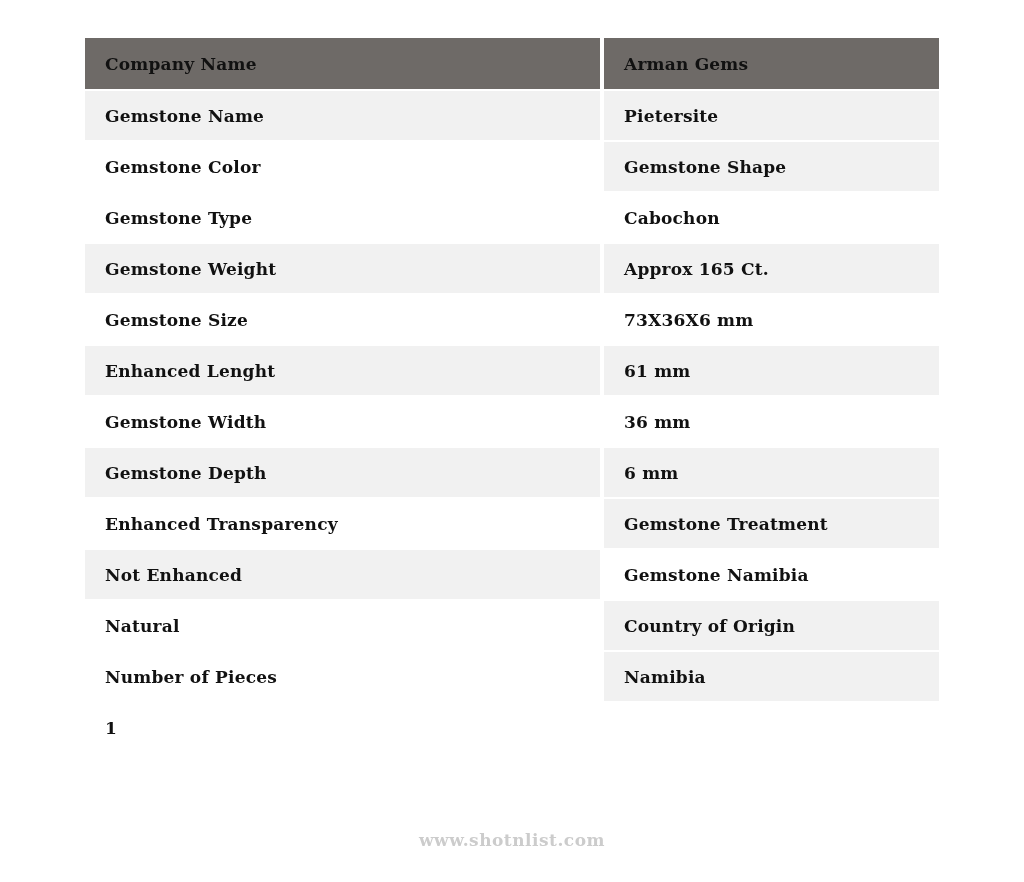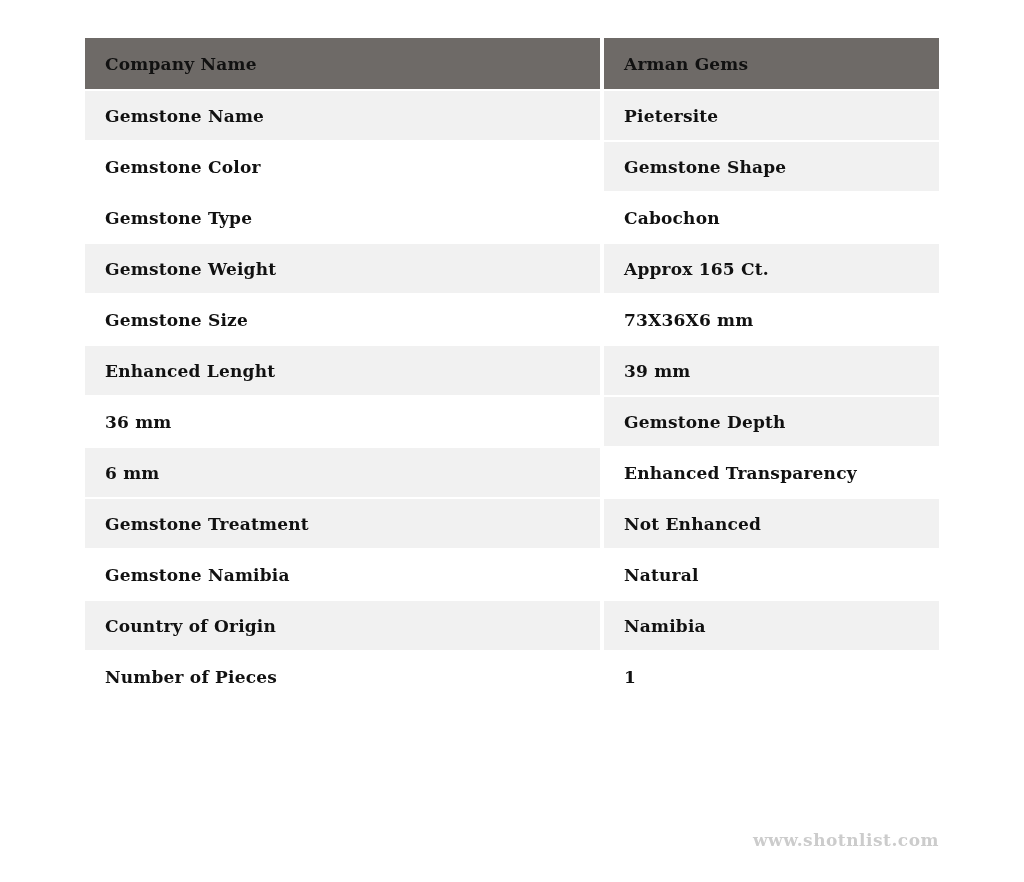--- a/index.html
+++ b/index.html
@@ -75,7 +75,7 @@
       <div class="cell">Gemstone Size</div>
       <div class="cell">73X36X6 mm</div>
       <div class="cell alt">Enhanced Lenght</div>
-      <div class="cell alt">39 mm</div>
+      <div class="cell alt">61 mm</div>
       <div class="cell">36 mm</div>
       <div class="cell alt">Gemstone Depth</div>
       <div class="cell alt">6 mm</div>

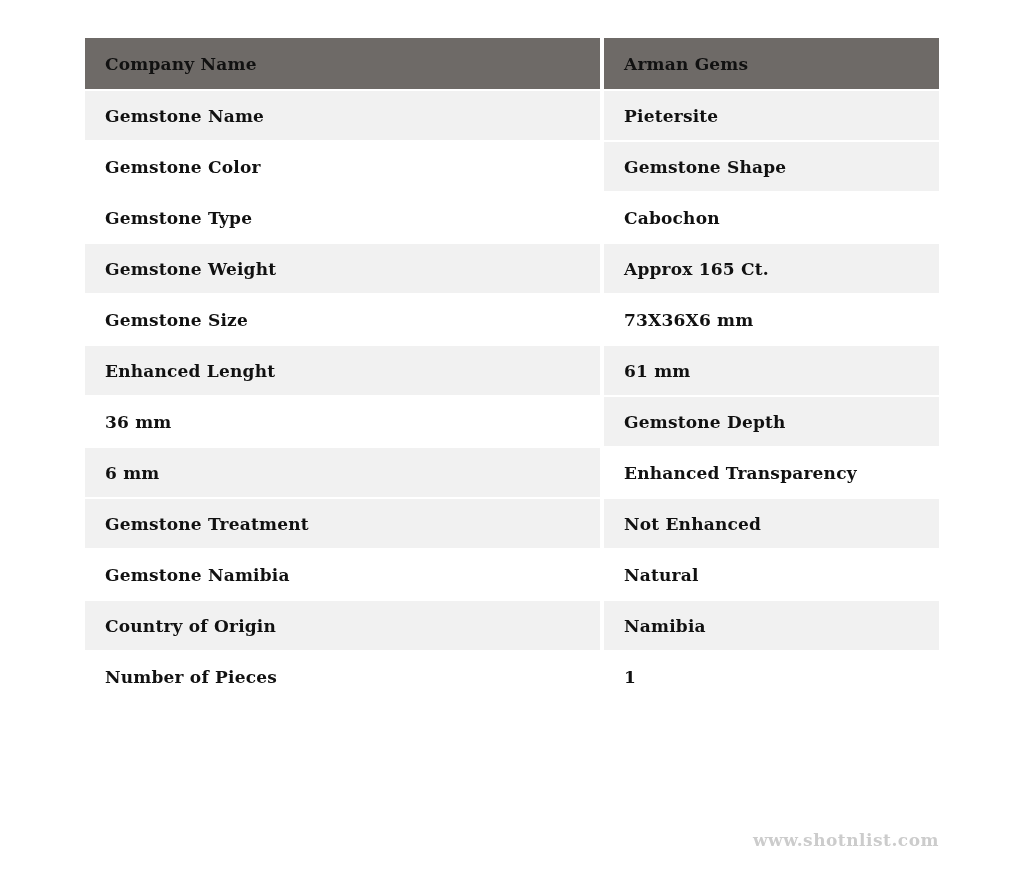--- a/index.html
+++ b/index.html
@@ -76,6 +76,7 @@
       <div class="cell">73X36X6 mm</div>
       <div class="cell alt">Enhanced Lenght</div>
       <div class="cell alt">61 mm</div>
+      <div class="cell">Gemstone Width</div>
       <div class="cell">36 mm</div>
       <div class="cell alt">Gemstone Depth</div>
       <div class="cell alt">6 mm</div>

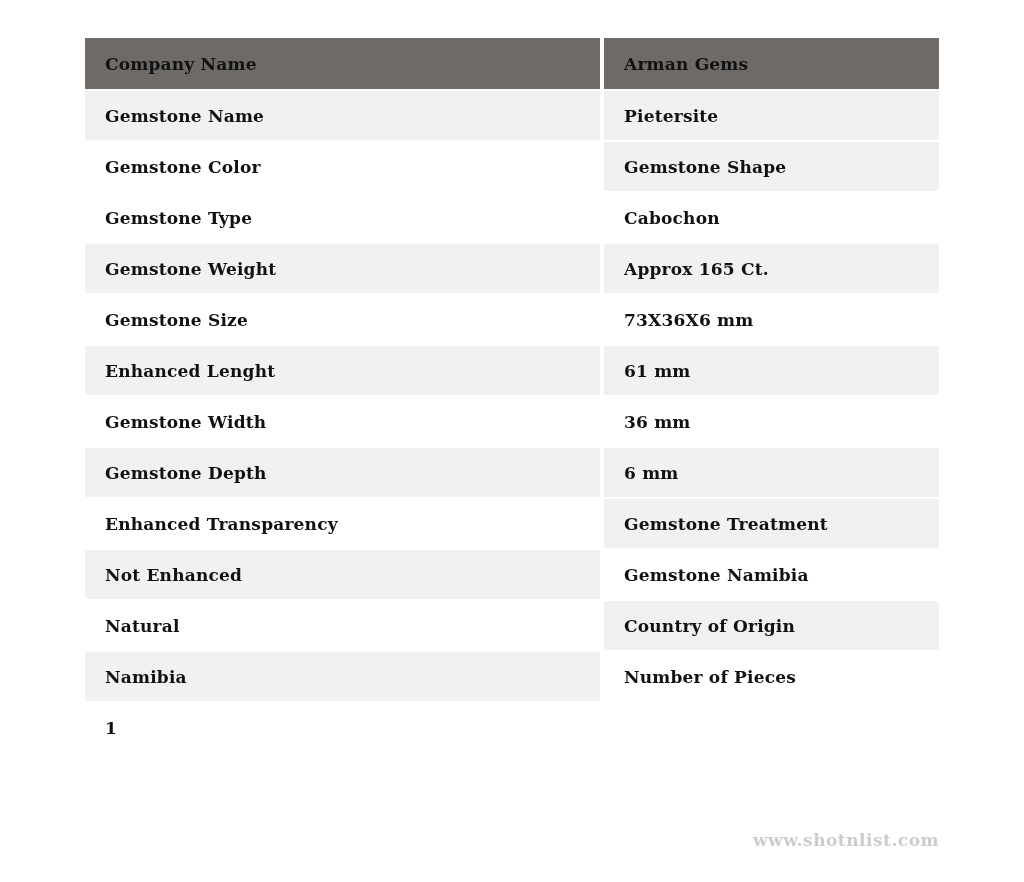--- a/index.html
+++ b/index.html
@@ -86,8 +86,8 @@
       <div class="cell">Gemstone Namibia</div>
       <div class="cell">Natural</div>
       <div class="cell alt">Country of Origin</div>
+      <div class="cell">Number of Pieces</div>
       <div class="cell alt">Namibia</div>
-      <div class="cell">Number of Pieces</div>
       <div class="cell">1</div>
     </div>
 

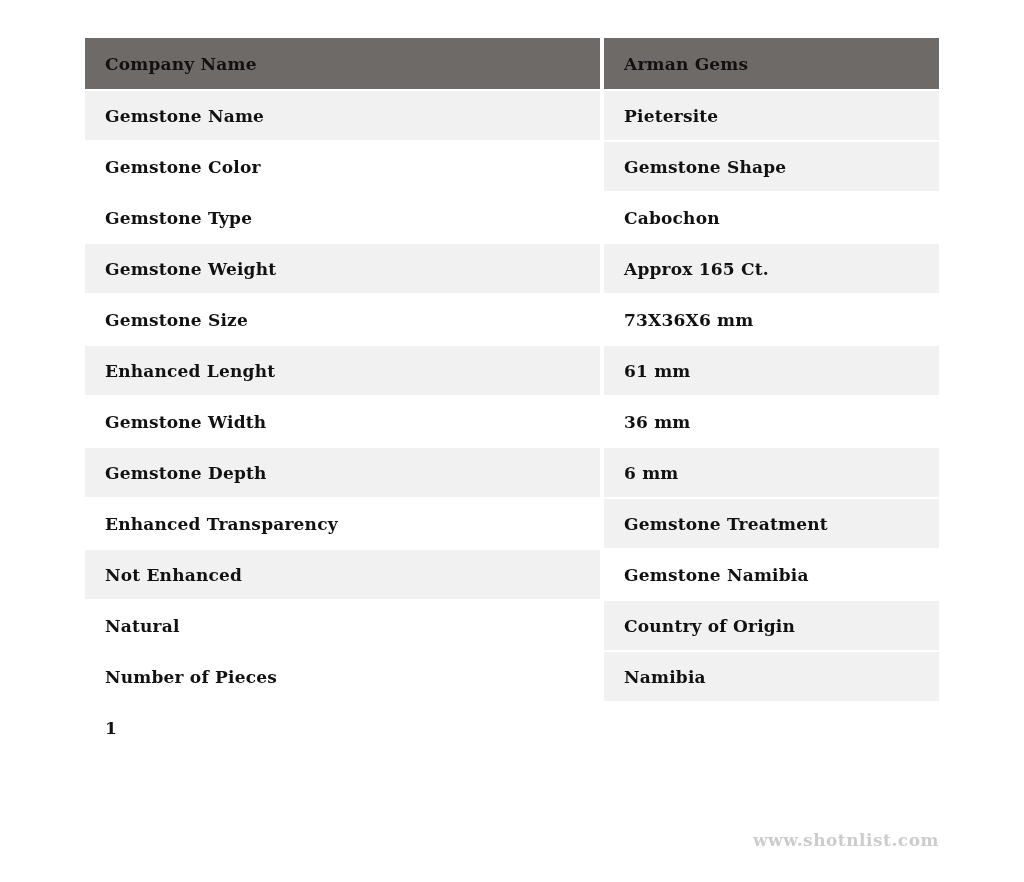--- a/index.html
+++ b/index.html
@@ -49,7 +49,7 @@
     left: 85px;
     top: 830px;
     width: 854px;
-    text-align: right;
+    text-align: center;
     font-size: 17px;
     letter-spacing: 0.5px;
     color: var(--watermark-color, #cccccc);

